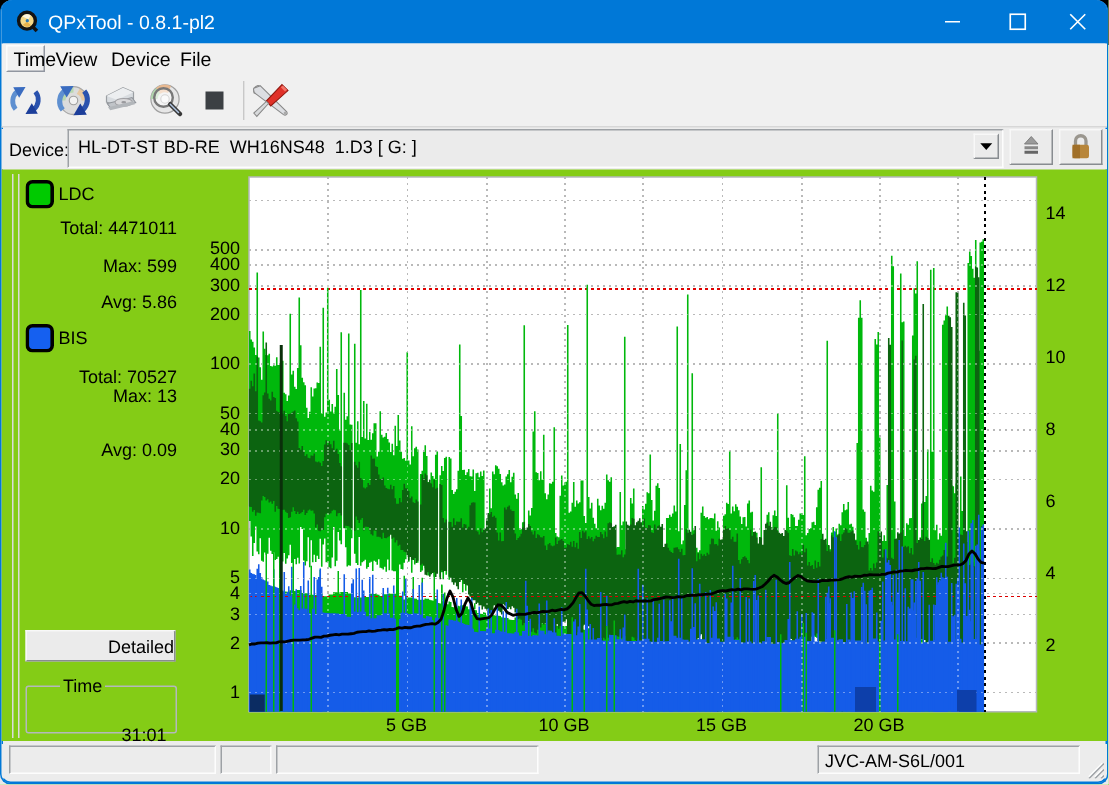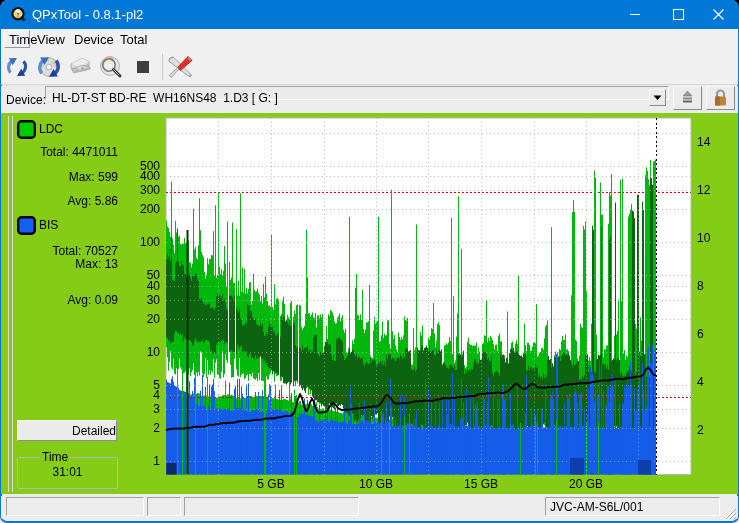--- a/index.html
+++ b/index.html
@@ -46,7 +46,7 @@
     <span style="left:8px">Time</span>
       <span style="left:36px">View</span>
     <span style="left:73px">Device</span>
-      <span style="left:119px">Total</span>
+      <span style="left:119px">File</span>
   </div>
   <div id="toolbar">
     <span style="position:absolute;left:4px;top:5px"><svg width="24" height="24" viewBox="0 0 24 24">

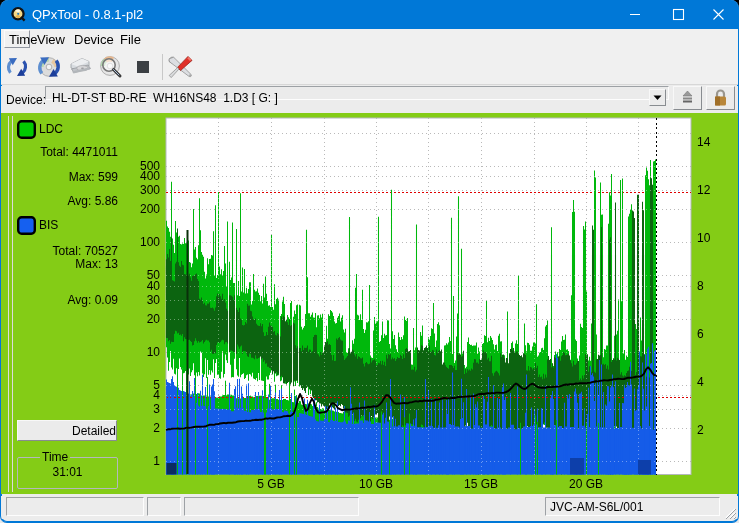--- a/index.html
+++ b/index.html
@@ -102,7 +102,7 @@
   </div>
   <div id="devrow">
     <span style="position:absolute;left:5px;top:7px">Device:</span>
-    <div style="position:absolute;left:44px;top:0;width:624px;height:14px;border:1px solid;border-color:#9da1a5 #fdfdfd #fdfdfd #9da1a5;background:#ebebeb">
+    <div style="position:absolute;left:44px;top:0;width:624px;height:26px;border:1px solid;border-color:#9da1a5 #fdfdfd #fdfdfd #9da1a5;background:#ebebeb">
       <span style="position:absolute;left:6px;top:4px">HL-DT-ST BD-RE&nbsp; WH16NS48&nbsp; 1.D3 [ G: ]</span>
       <div class="raisedbtn" style="right:2px;top:2px;width:17px;height:17px">
         <svg width="15" height="15" viewBox="0 0 15 15">

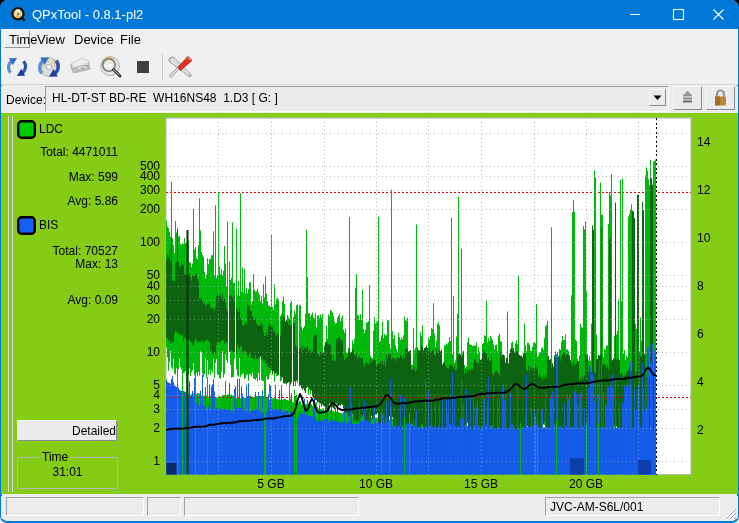--- a/index.html
+++ b/index.html
@@ -146,7 +146,7 @@
     <div style="position:absolute;left:16px;top:307px;width:100px;height:21px;border:1px solid;border-color:#f8f8f8 #888c90 #888c90 #f8f8f8;background:#ebebeb;text-align:right;font-size:12px;padding-top:3px">Detailed</div>
     <fieldset style="position:absolute;left:16px;top:337px;width:101px;height:39px;border:1px solid #b4b8bc;border-radius:2px;font-size:12px;padding:0 6px">
       <legend style="padding:0 2px;margin-left:16px">Time</legend>
-      <div style="text-align:center;margin-top:1px">31:01</div>
+      <div style="text-align:right;margin-top:19px">31:01</div>
     </fieldset>
 
     <div style="position:absolute;left:129px;top:1px;width:609px;height:383px">

